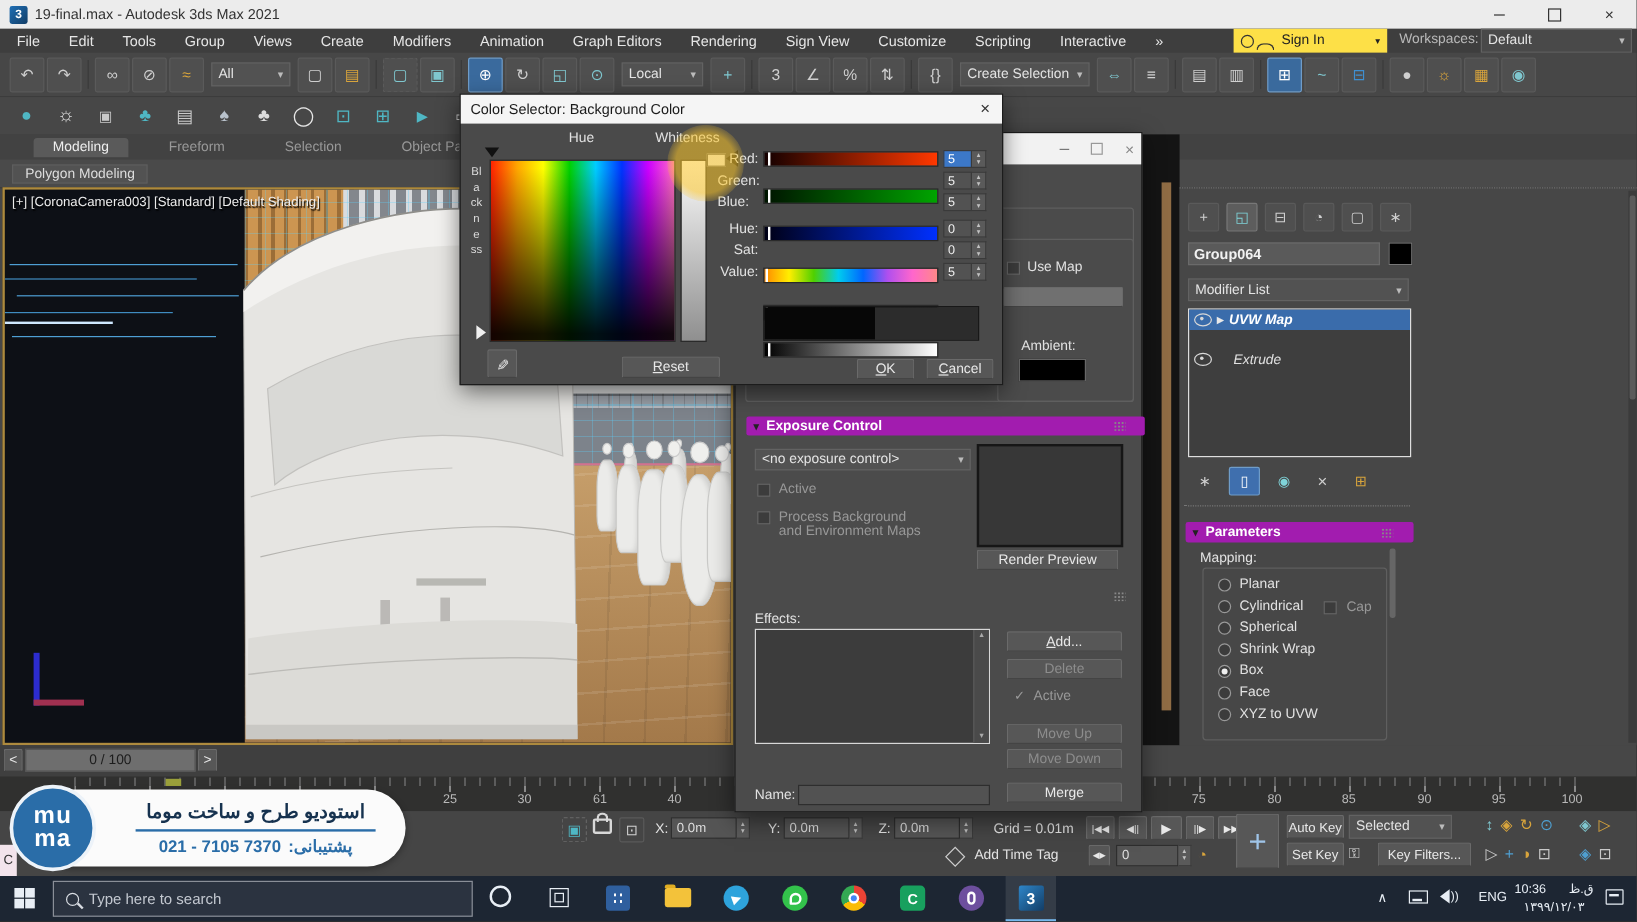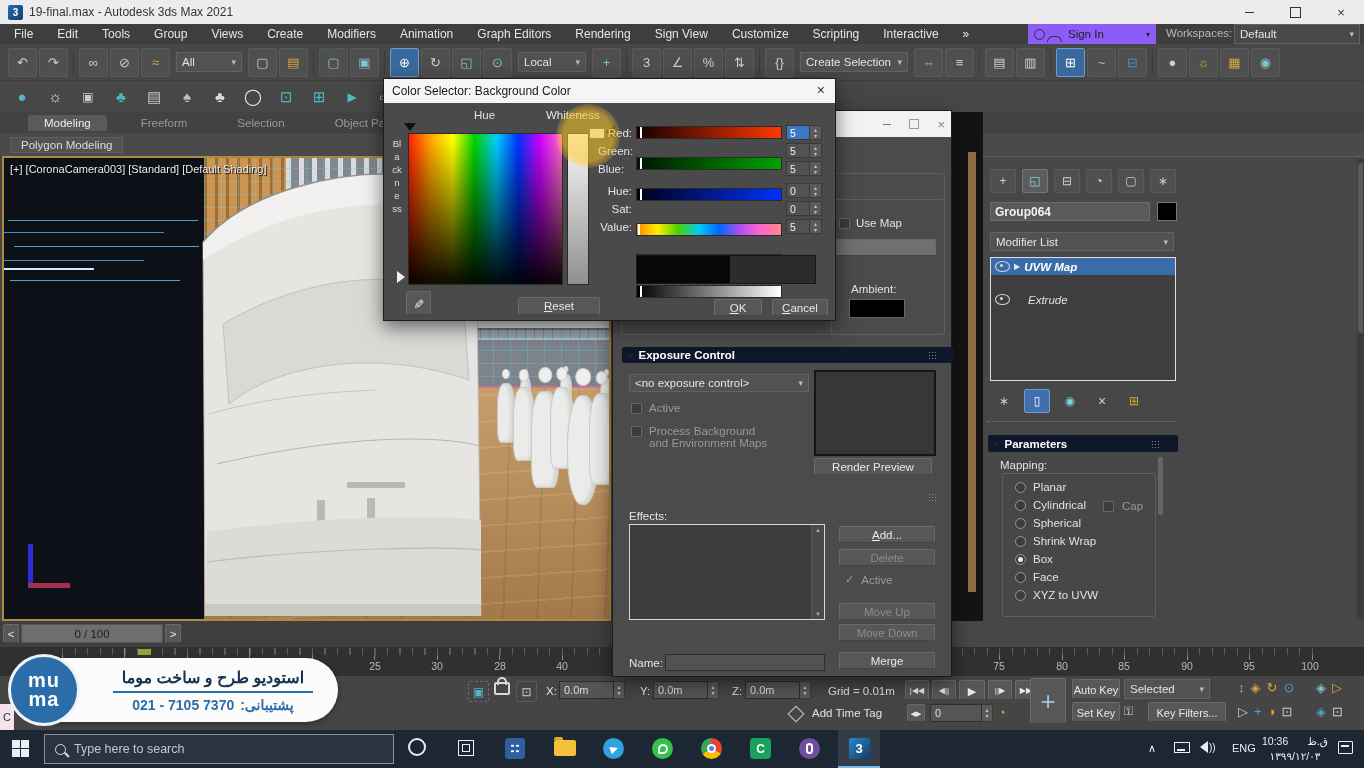--- a/index.html
+++ b/index.html
@@ -75,7 +75,7 @@
       <span>Interactive</span>
       <span>»</span>
     </div>
-    <div class="ab r" style="left:1028px;top:0;width:128px;height:20px;background:#8b5cf6;color:#222;padding:0 6px;box-sizing:border-box;">
+    <div class="ab r" style="left:1028px;top:0;width:128px;height:20px;background:#fde047;color:#222;padding:0 6px;box-sizing:border-box;">
       <span style="width:9px;height:9px;border:1.5px solid #333;border-radius:50%;margin-right:2px;"></span>
       <span style="width:13px;height:5px;border:1.5px solid #333;border-bottom:none;border-radius:6px 6px 0 0;margin-right:6px;align-self:flex-end;margin-bottom:2px;"></span>
       <span style="font-size:11.5px;">Sign In</span>

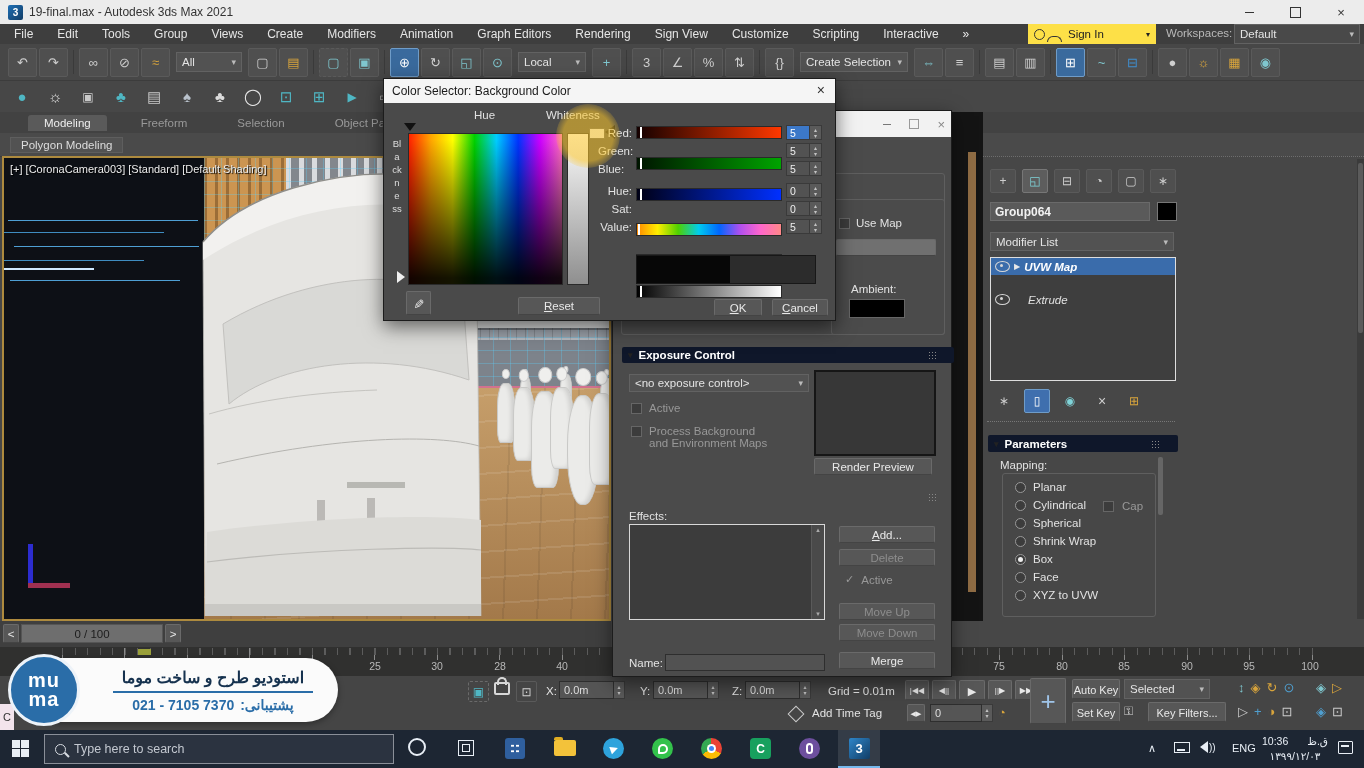--- a/index.html
+++ b/index.html
@@ -17,7 +17,7 @@
   .btn.ul::first-letter{text-decoration:underline;}
   .field{background:#3e3e3e;border:1px solid #2e2e2e;color:#ddd;font-size:11px;display:flex;align-items:center;padding:0 4px;box-sizing:border-box;}
   .gbox{border:1px solid #5f5f5f;border-radius:3px;position:absolute;}
-  .rollhead{position:absolute;background:#0f172a;color:#fff;font-weight:bold;font-size:11.5px;display:flex;align-items:center;padding:0 6px;border-radius:2px;}
+  .rollhead{position:absolute;background:#a21caf;color:#fff;font-weight:bold;font-size:11.5px;display:flex;align-items:center;padding:0 6px;border-radius:2px;}
   .rollhead::before{content:"▾";font-size:9px;color:#222;margin-right:6px;}
   .grip{position:absolute;width:10px;height:8px;background:radial-gradient(#888 30%,transparent 32%) 0 0/3px 3px;}
   .cb{width:11px;height:11px;background:#3c3c3c;border:1px solid #888;box-sizing:border-box;flex:none;}

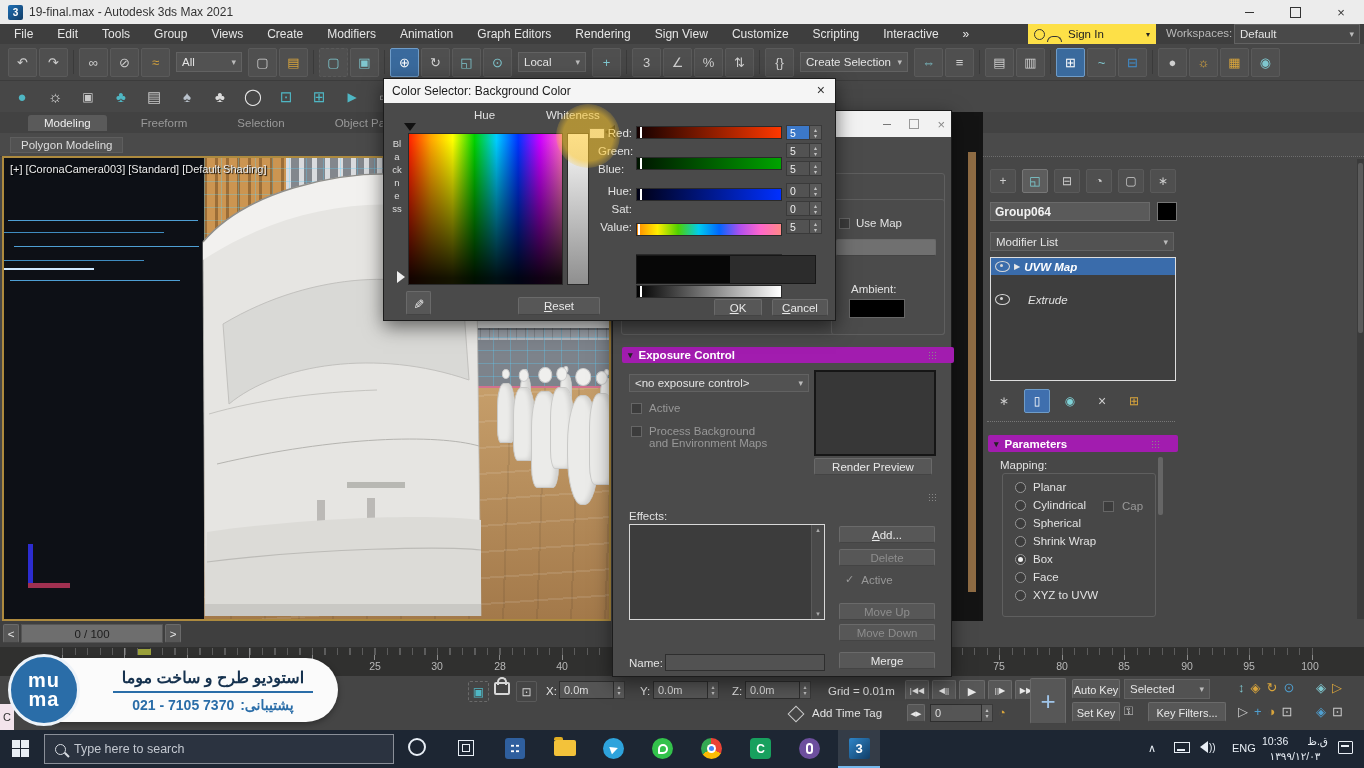--- a/index.html
+++ b/index.html
@@ -309,7 +309,7 @@
     <div class="ab" style="left:138px;top:2px;width:13px;height:6px;background:#9aa03a;"></div>
     <span class="tick-num" style="left:375px;">25</span>
     <span class="tick-num" style="left:437px;">30</span>
-    <span class="tick-num" style="left:500px;">28</span>
+    <span class="tick-num" style="left:500px;">61</span>
     <span class="tick-num" style="left:562px;">40</span>
     <span class="tick-num" style="left:999px;">75</span>
     <span class="tick-num" style="left:1062px;">80</span>

